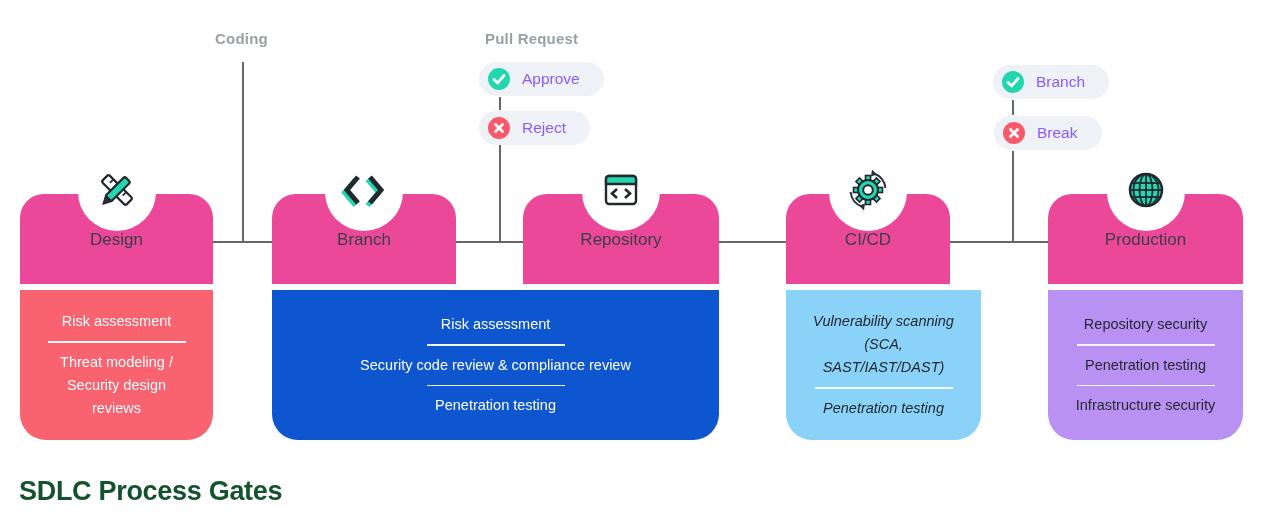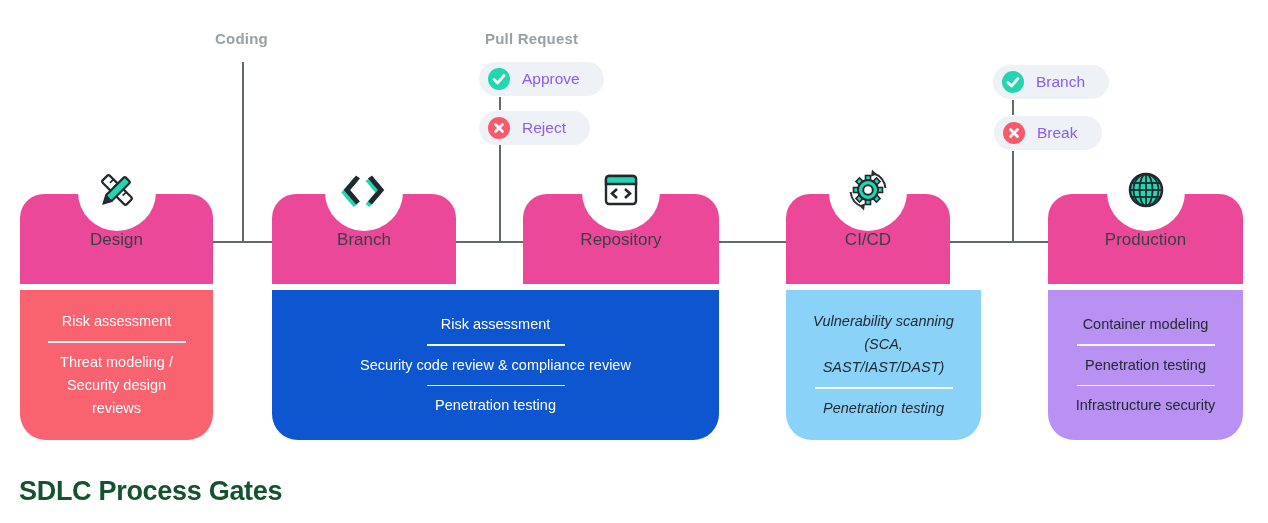--- a/index.html
+++ b/index.html
@@ -234,7 +234,7 @@
   </div>
 
   <div class="panel panel-light" style="left: 1048px; width: 195px; background: rgb(184, 145, 242); color: rgb(35, 42, 51);">
-    <div class="panel-item">Container modeling</div>
+    <div class="panel-item">Repository security</div>
     <div class="divider"></div>
     <div class="panel-item">Penetration testing</div>
     <div class="divider"></div>

